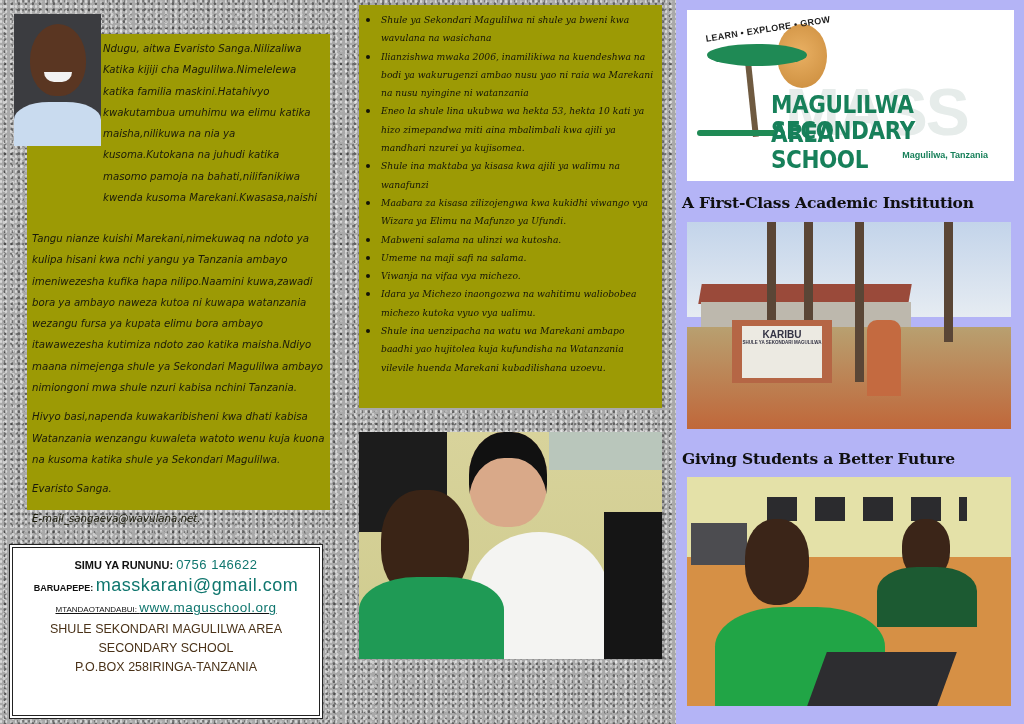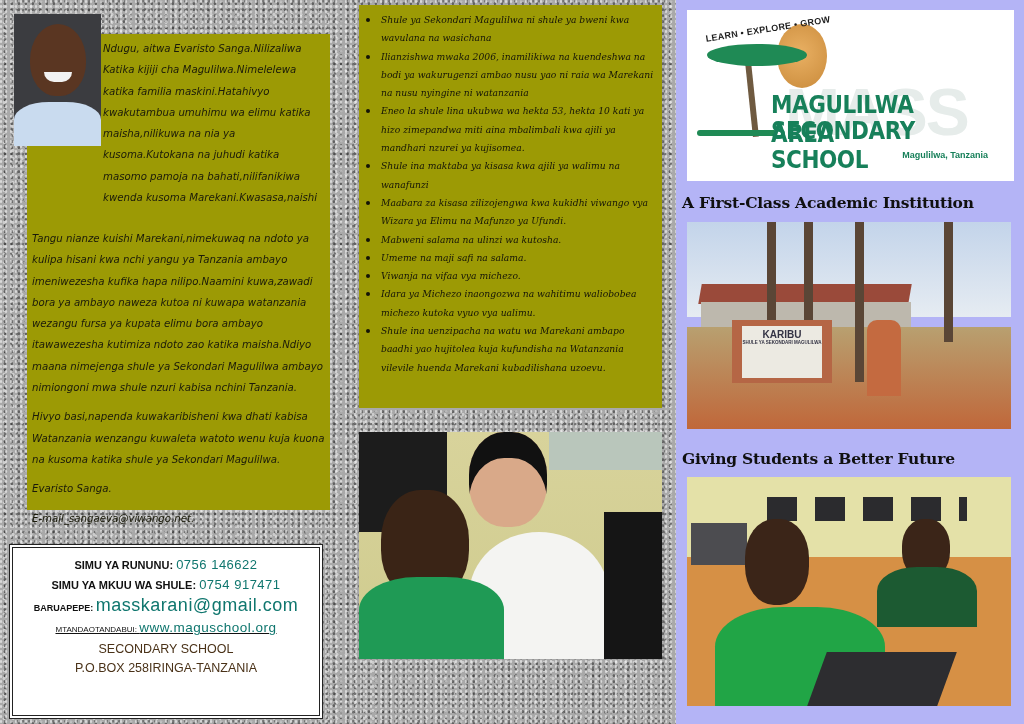--- a/index.html
+++ b/index.html
@@ -91,7 +91,7 @@
     <p>Tangu nianze kuishi Marekani,nimekuwaq na ndoto ya kulipa hisani kwa nchi yangu ya Tanzania ambayo imeniwezesha kufika hapa nilipo.Naamini kuwa,zawadi bora ya ambayo naweza kutoa ni kuwapa watanzania wezangu fursa ya kupata elimu bora ambayo itawawezesha kutimiza ndoto zao katika maisha.Ndiyo maana nimejenga shule ya Sekondari Magulilwa ambayo nimiongoni mwa shule nzuri kabisa nchini Tanzania.</p>
     <p>Hivyo basi,napenda kuwakaribisheni kwa dhati kabisa Watanzania wenzangu kuwaleta watoto wenu kuja kuona na kusoma katika shule ya Sekondari Magulilwa.</p>
     <p>Evaristo Sanga.</p>
-    <p>E-mail_sangaeva@viwango.net.</p>
+    <p>E-mail_sangaeva@wavulana.net.</p>
   </div>
 </div>
 <style>

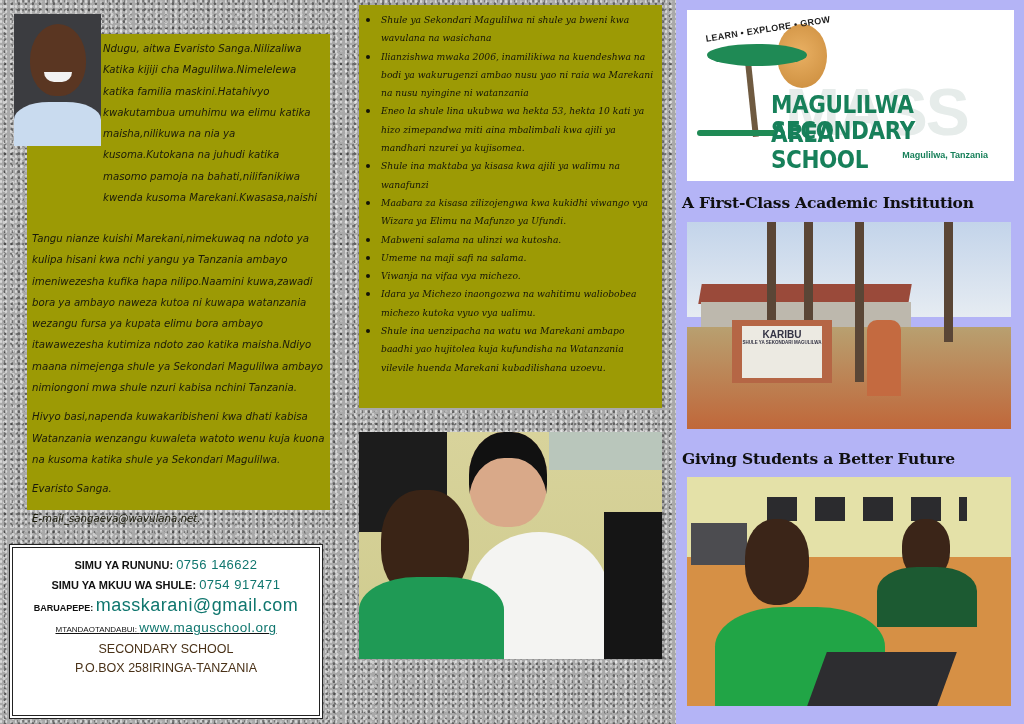--- a/index.html
+++ b/index.html
@@ -111,10 +111,6 @@
     <span>SIMU YA RUNUNU:</span>
     <span class="v">0756 146622</span>
   </div>
-  <div class="row">
-    <span>SIMU YA MKUU WA SHULE:</span>
-    <span class="v">0754 917471</span>
-  </div>
   <div class="row" style="font-size:9px">
     <span>BARUAPEPE:</span>
     <span class="v" style="font-size:18px">masskarani@gmail.com</span>

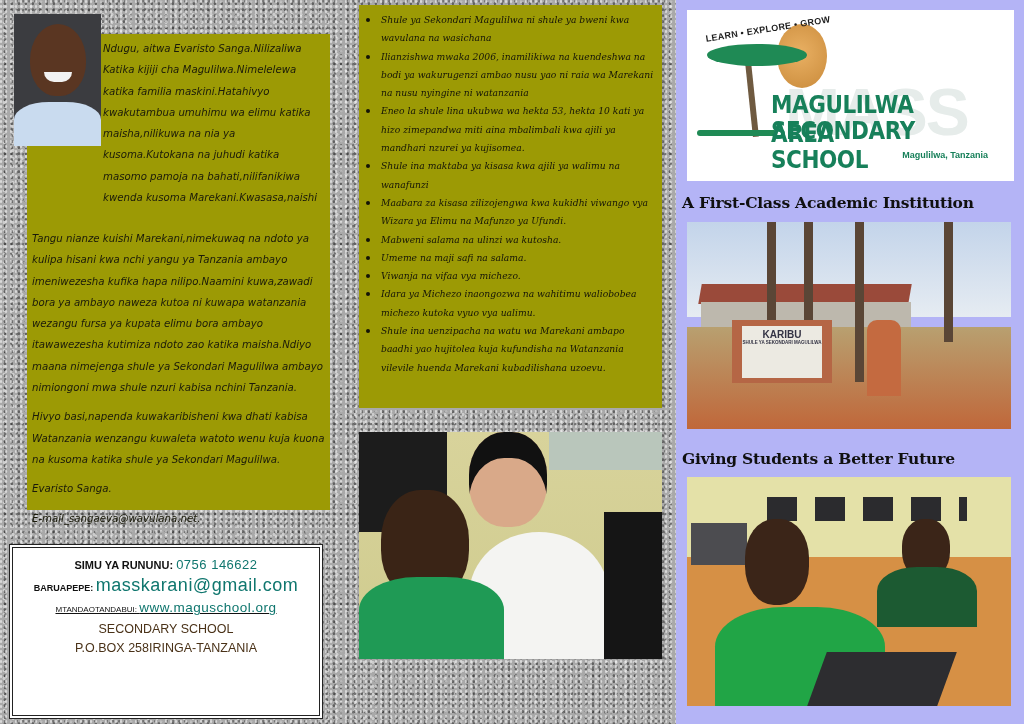--- a/index.html
+++ b/index.html
@@ -119,6 +119,7 @@
     <span>MTANDAOTANDABUI:</span>
     <span class="v">www.maguschool.org</span>
   </div>
+  <div class="addr">SHULE SEKONDARI  MAGULILWA AREA</div>
   <div class="addr">SECONDARY SCHOOL</div>
   <div class="addr">P.O.BOX 258IRINGA-TANZANIA</div>
 </div>

